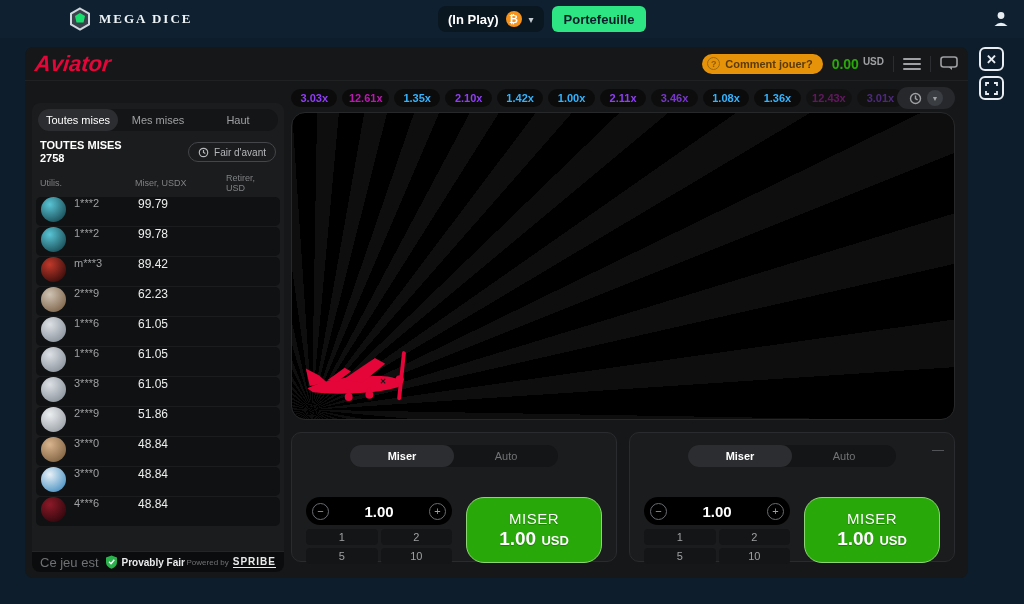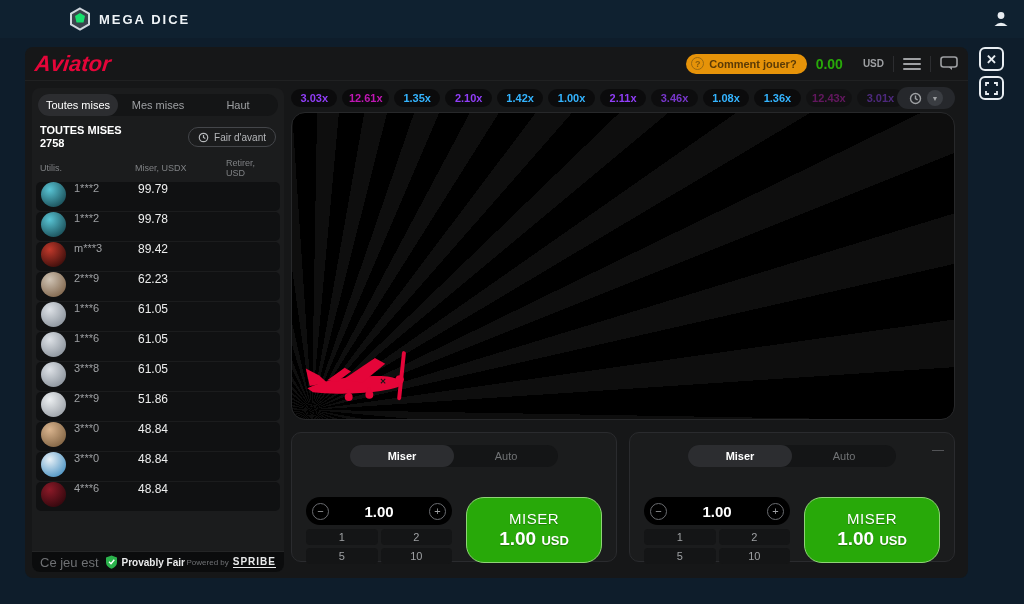--- a/index.html
+++ b/index.html
@@ -9,7 +9,7 @@
   
   .topbar { position:absolute; left:0; top:0; width:1024px; height:38px; background:#0f2130;
     display:flex; align-items:center; }
-  .brand { display:flex; align-items:center; gap:7px; margin-left:68px; }
+  .brand { display:flex; align-items:center; gap:7px; margin-left:68px;font-family:Liberation Serif, serif; }
   .brand-text { color:#eef3f6; font-weight:bold; font-size:13px; letter-spacing:2px; }
   .inplay-wrap { position:absolute; left:438px; top:6px; display:flex; align-items:center; gap:8px; }
   .inplay { display:flex; align-items:center; gap:7px; background:#0a1620; border-radius:8px;

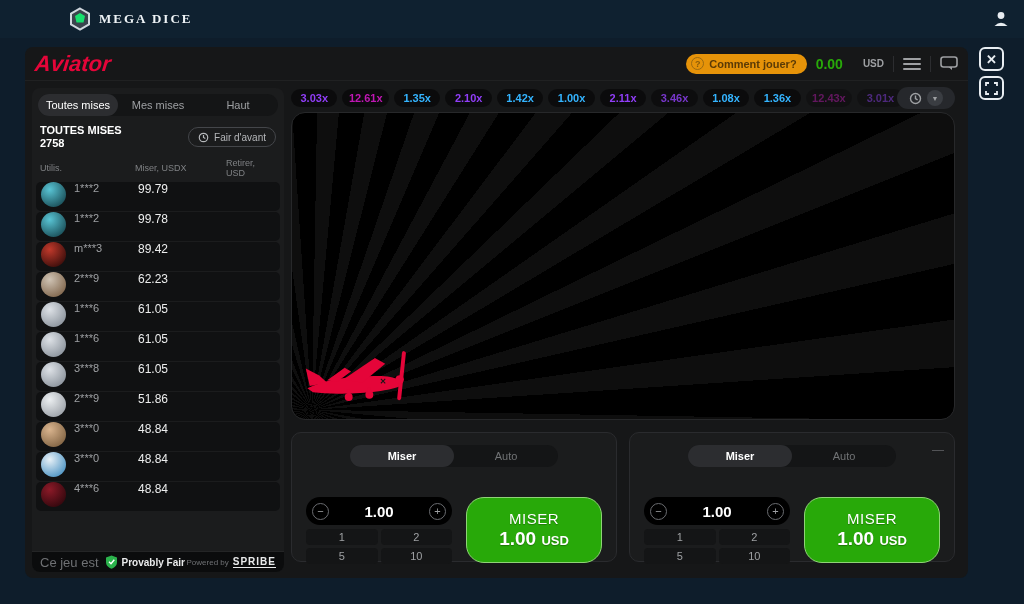--- a/index.html
+++ b/index.html
@@ -132,6 +132,14 @@
     </span>
     <span class="brand-text">MEGA DICE</span>
   </div>
+  <div class="inplay-wrap">
+    <div class="inplay">
+      <span class="inplay-label">(In Play)</span>
+      <span class="btc">₿</span>
+      <span class="chev">▾</span>
+    </div>
+    <button class="wallet-btn">Portefeuille</button>
+  </div>
   <span class="user-ico">
     <svg width="18" height="18" viewBox="0 0 18 18">
       <circle cx="9" cy="5.5" r="3.4" fill="#e8edf1"></circle>

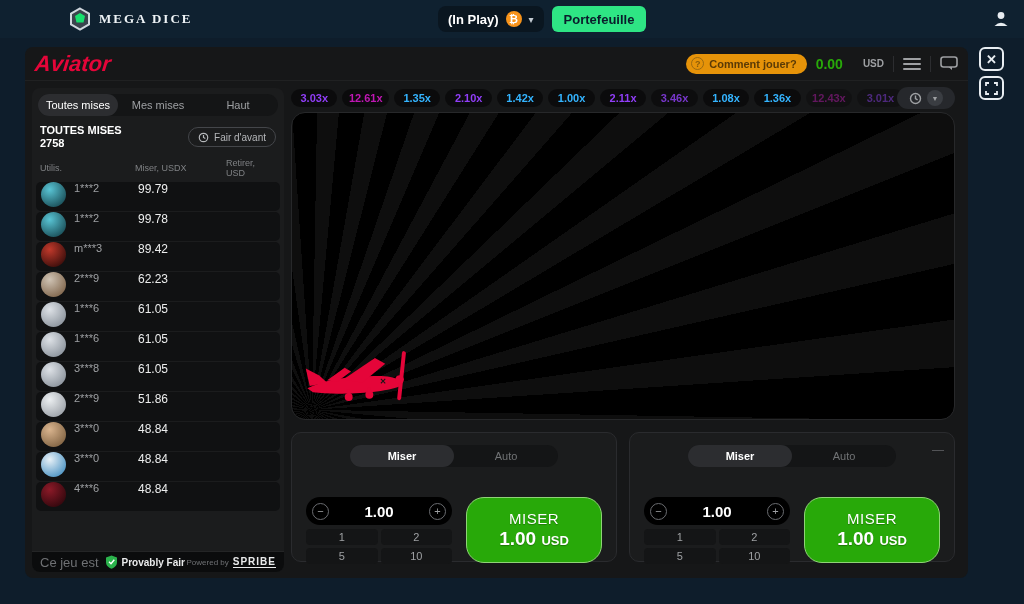--- a/index.html
+++ b/index.html
@@ -42,7 +42,7 @@
   .howto-q { width:13px; height:13px; border:1px solid #9c6a10; border-radius:50%; color:#8a5c0a;
     font-size:9px; font-weight:bold; display:flex; align-items:center; justify-content:center; }
   .howto-label { color:#5a3a06; font-size:11px; font-weight:bold; }
-  .balance { display:flex; align-items:center; gap:20px; }
+  .balance { display:flex; align-items:flex-start; gap:4px; }
   .balance-val { color:#28a909; font-weight:bold; font-size:14px; }
   .balance-cur { color:#9ea0a3; font-size:10px; font-weight:bold; }
   .vsep { width:1px; height:16px; background:#2c2d30; }

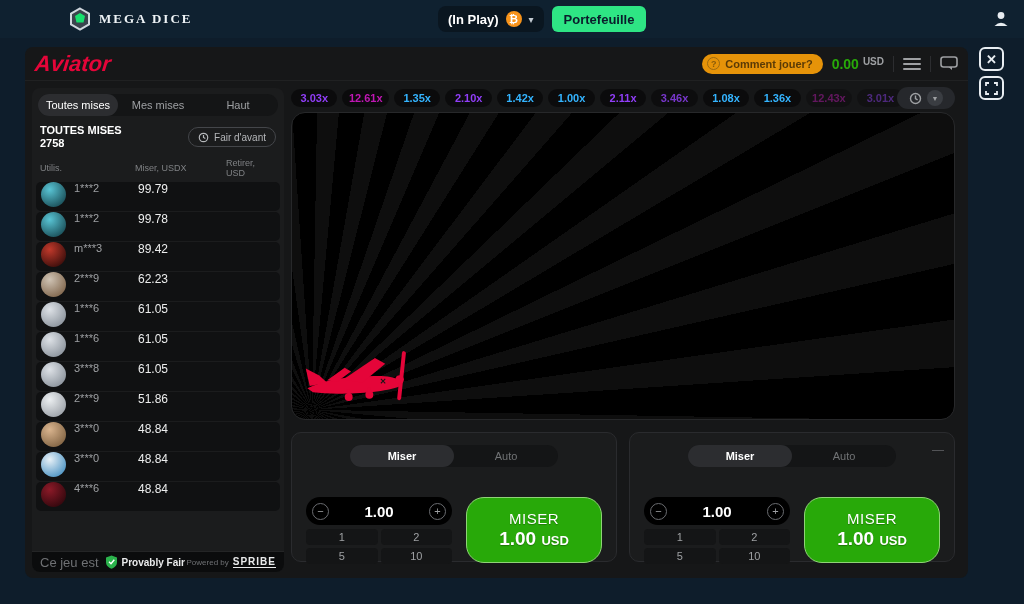--- a/index.html
+++ b/index.html
@@ -51,7 +51,7 @@
   .chat-ico { cursor:pointer; display:flex; }
 
   
-  .sidebar { position:absolute; left:7px; top:41px; width:252px; bottom:6px; background:#1b1c1d;
+  .sidebar { position:absolute; left:7px; top:56px; width:252px; bottom:6px; background:#1b1c1d;
     border-radius:8px; display:flex; flex-direction:column; overflow:hidden; }
   .tabs { margin:6px 6px 0 6px; background:#141516; border-radius:11px; height:22px; display:flex; align-items:center; }
   .tab { flex:1; text-align:center; color:#9ea0a3; font-size:11px; height:22px; line-height:22px;

